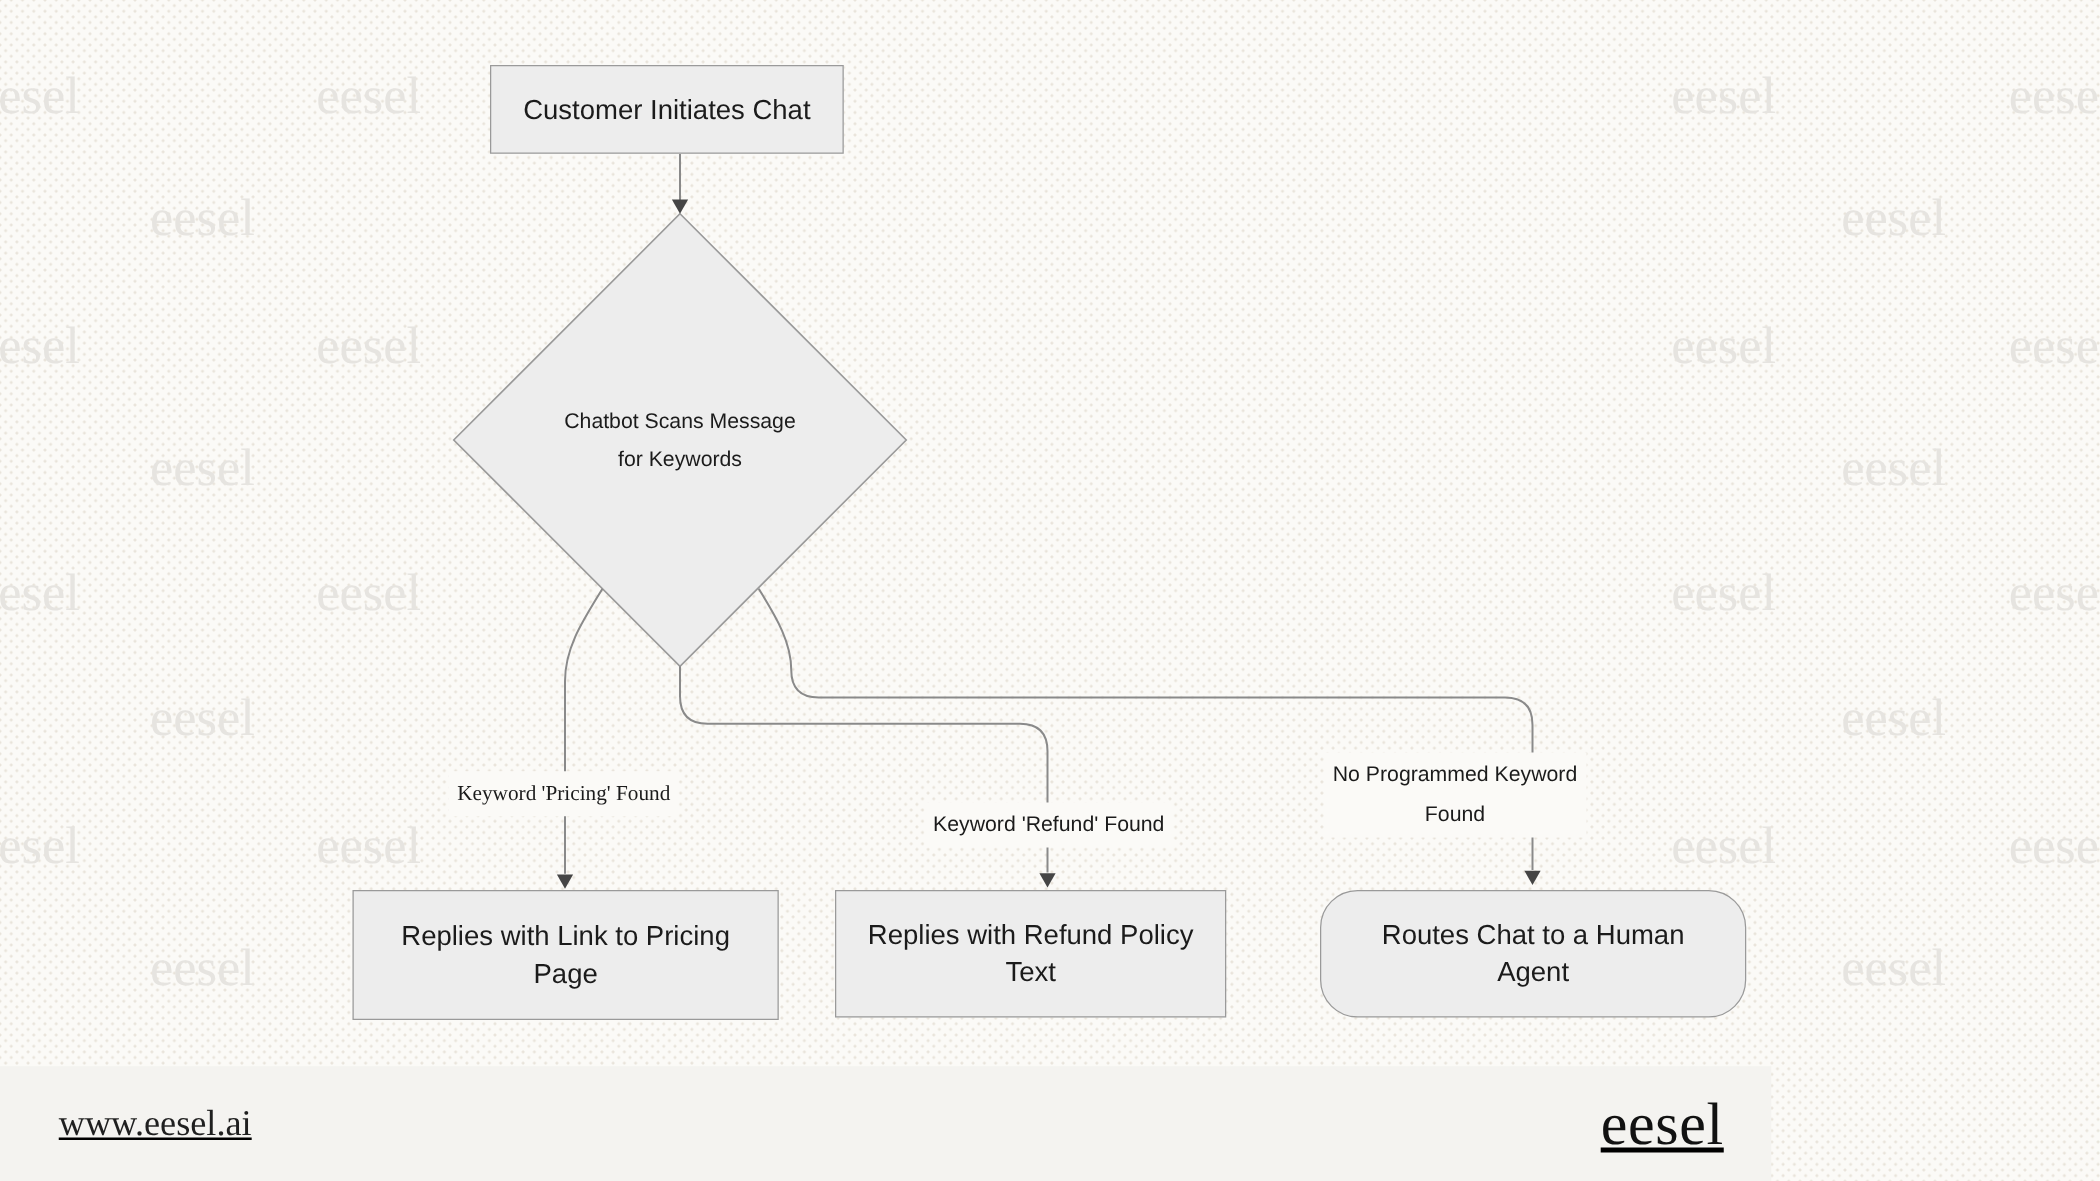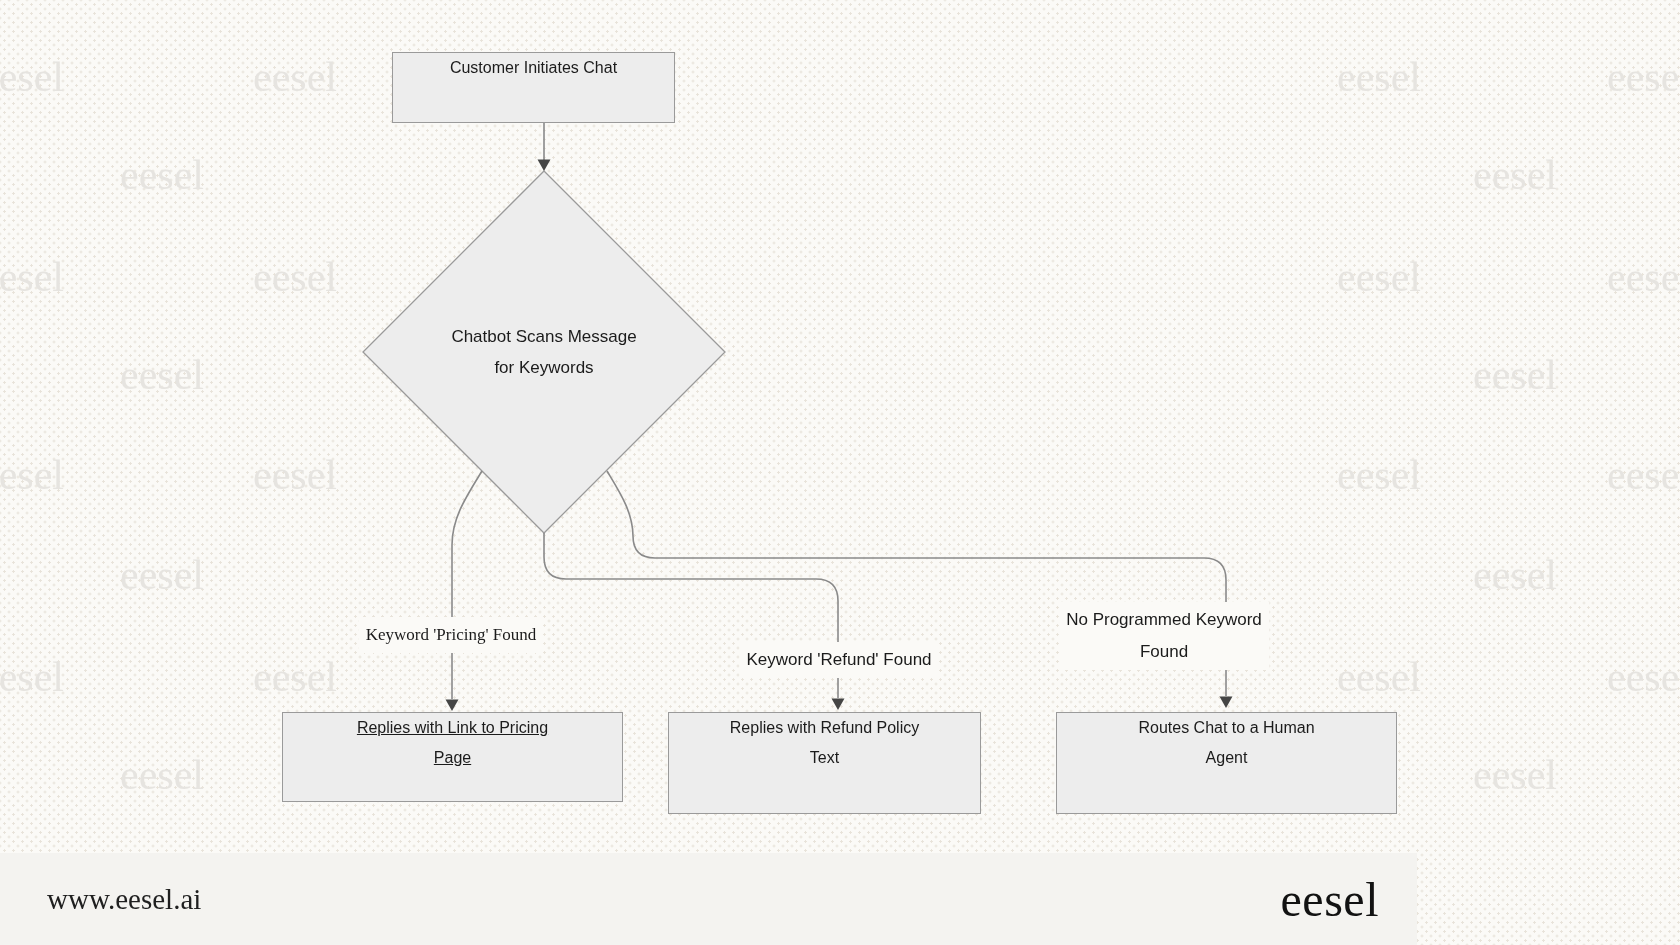--- a/index.html
+++ b/index.html
@@ -39,9 +39,9 @@
     position:absolute;z-index:3;
     background:var(--node-fill);
     border:1px solid var(--node-border);
-    display:flex;flex-direction:column;align-items:center;justify-content:flex-start;
+    display:flex;flex-direction:column;align-items:center;justify-content:center;
     color:var(--text-color);
-    font-size:16px;line-height:30px;
+    font-size:22px;line-height:30px;
     text-align:center;
   }
   .node .line{white-space:nowrap;}

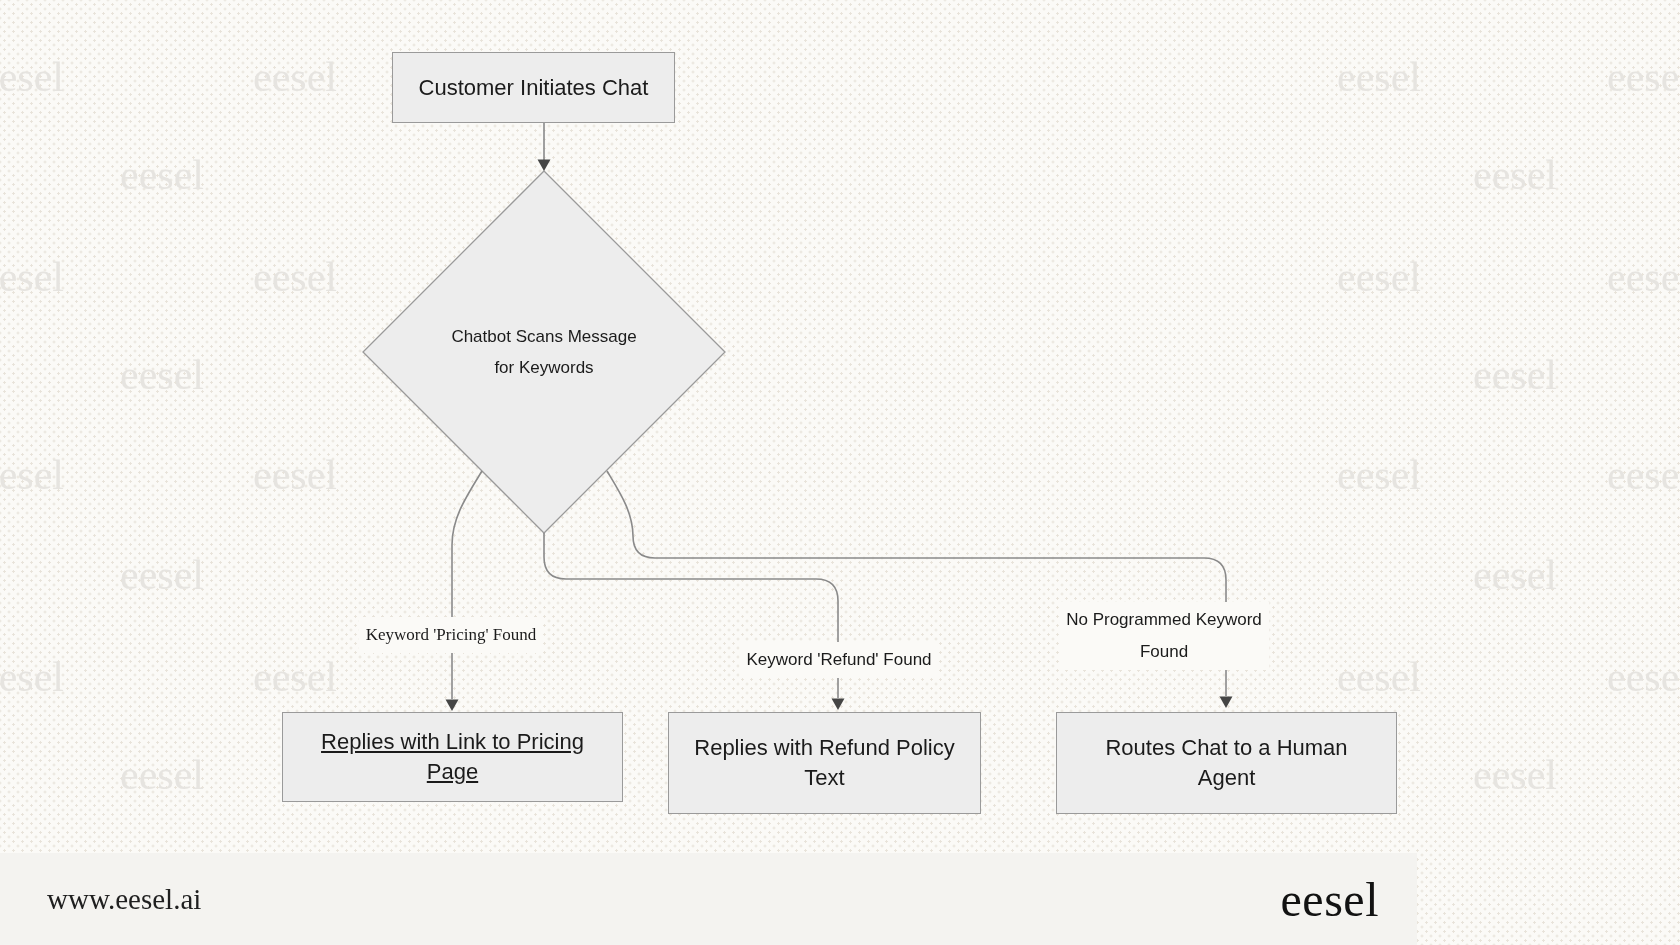--- a/index.html
+++ b/index.html
@@ -141,7 +141,7 @@
   <div class="line">for Keywords</div>
 </div>
 
-<div class="node" style="left:282px;top:712px;width:341px;height:90px;text-decoration:underline;">
+<div class="node" style="left:282px;top:712px;width:341px;height:104px;">
   <div class="line">Replies with Link to Pricing</div>
   <div class="line">Page</div>
 </div>

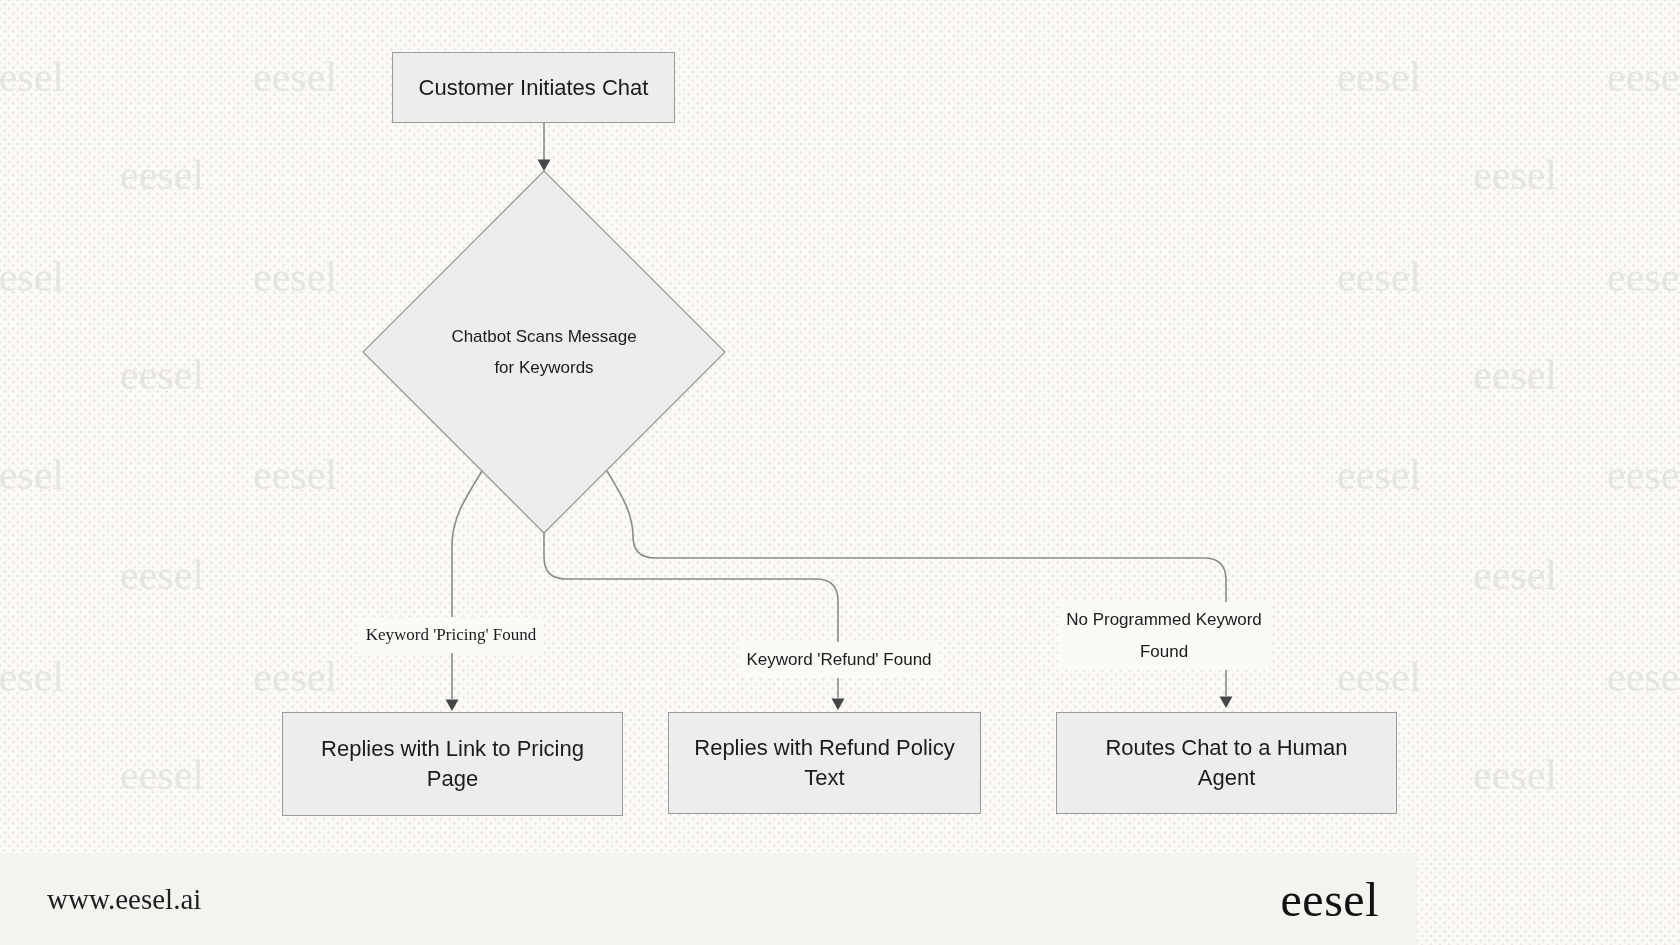--- a/index.html
+++ b/index.html
@@ -151,7 +151,7 @@
   <div class="line">Text</div>
 </div>
 
-<div class="node" style="left:1056px;top:712px;width:341px;height:102px;">
+<div class="node" style="left:1056px;top:712px;width:341px;height:102px;border-radius:30px;">
   <div class="line">Routes Chat to a Human</div>
   <div class="line">Agent</div>
 </div>

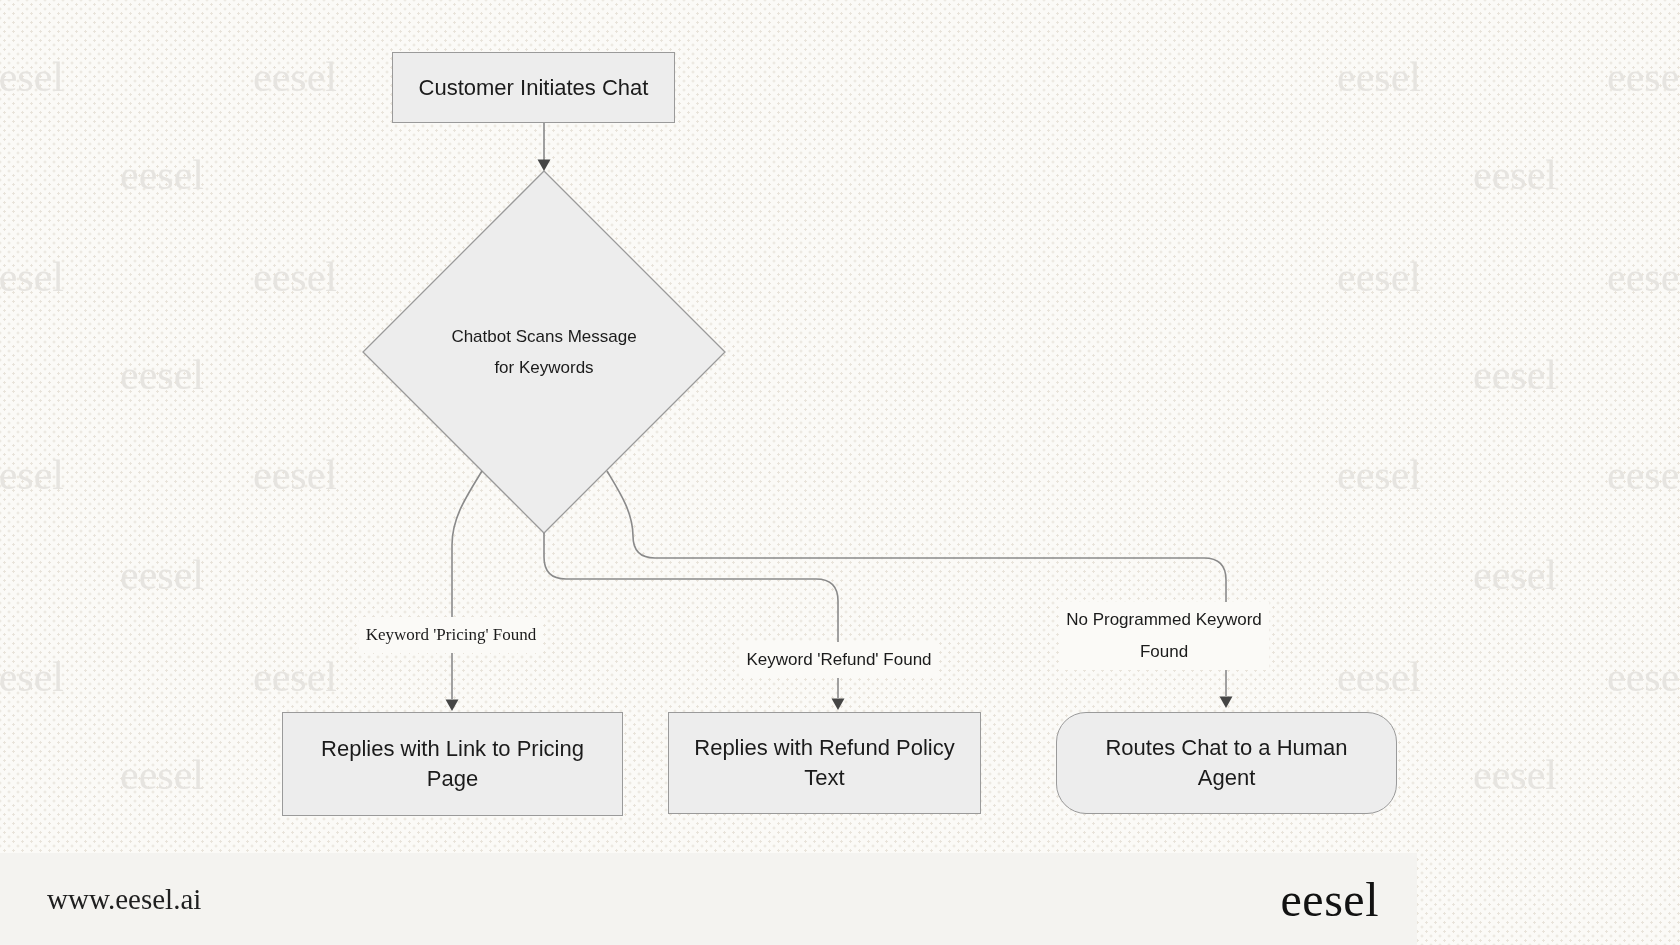--- a/index.html
+++ b/index.html
@@ -67,6 +67,7 @@
     background:var(--footer-bg);
     display:flex;align-items:center;justify-content:space-between;
     padding:0 38px 0 47px;
+    text-decoration:underline;
   }
   .footer-url{
     font-family:"Liberation Serif",serif;

